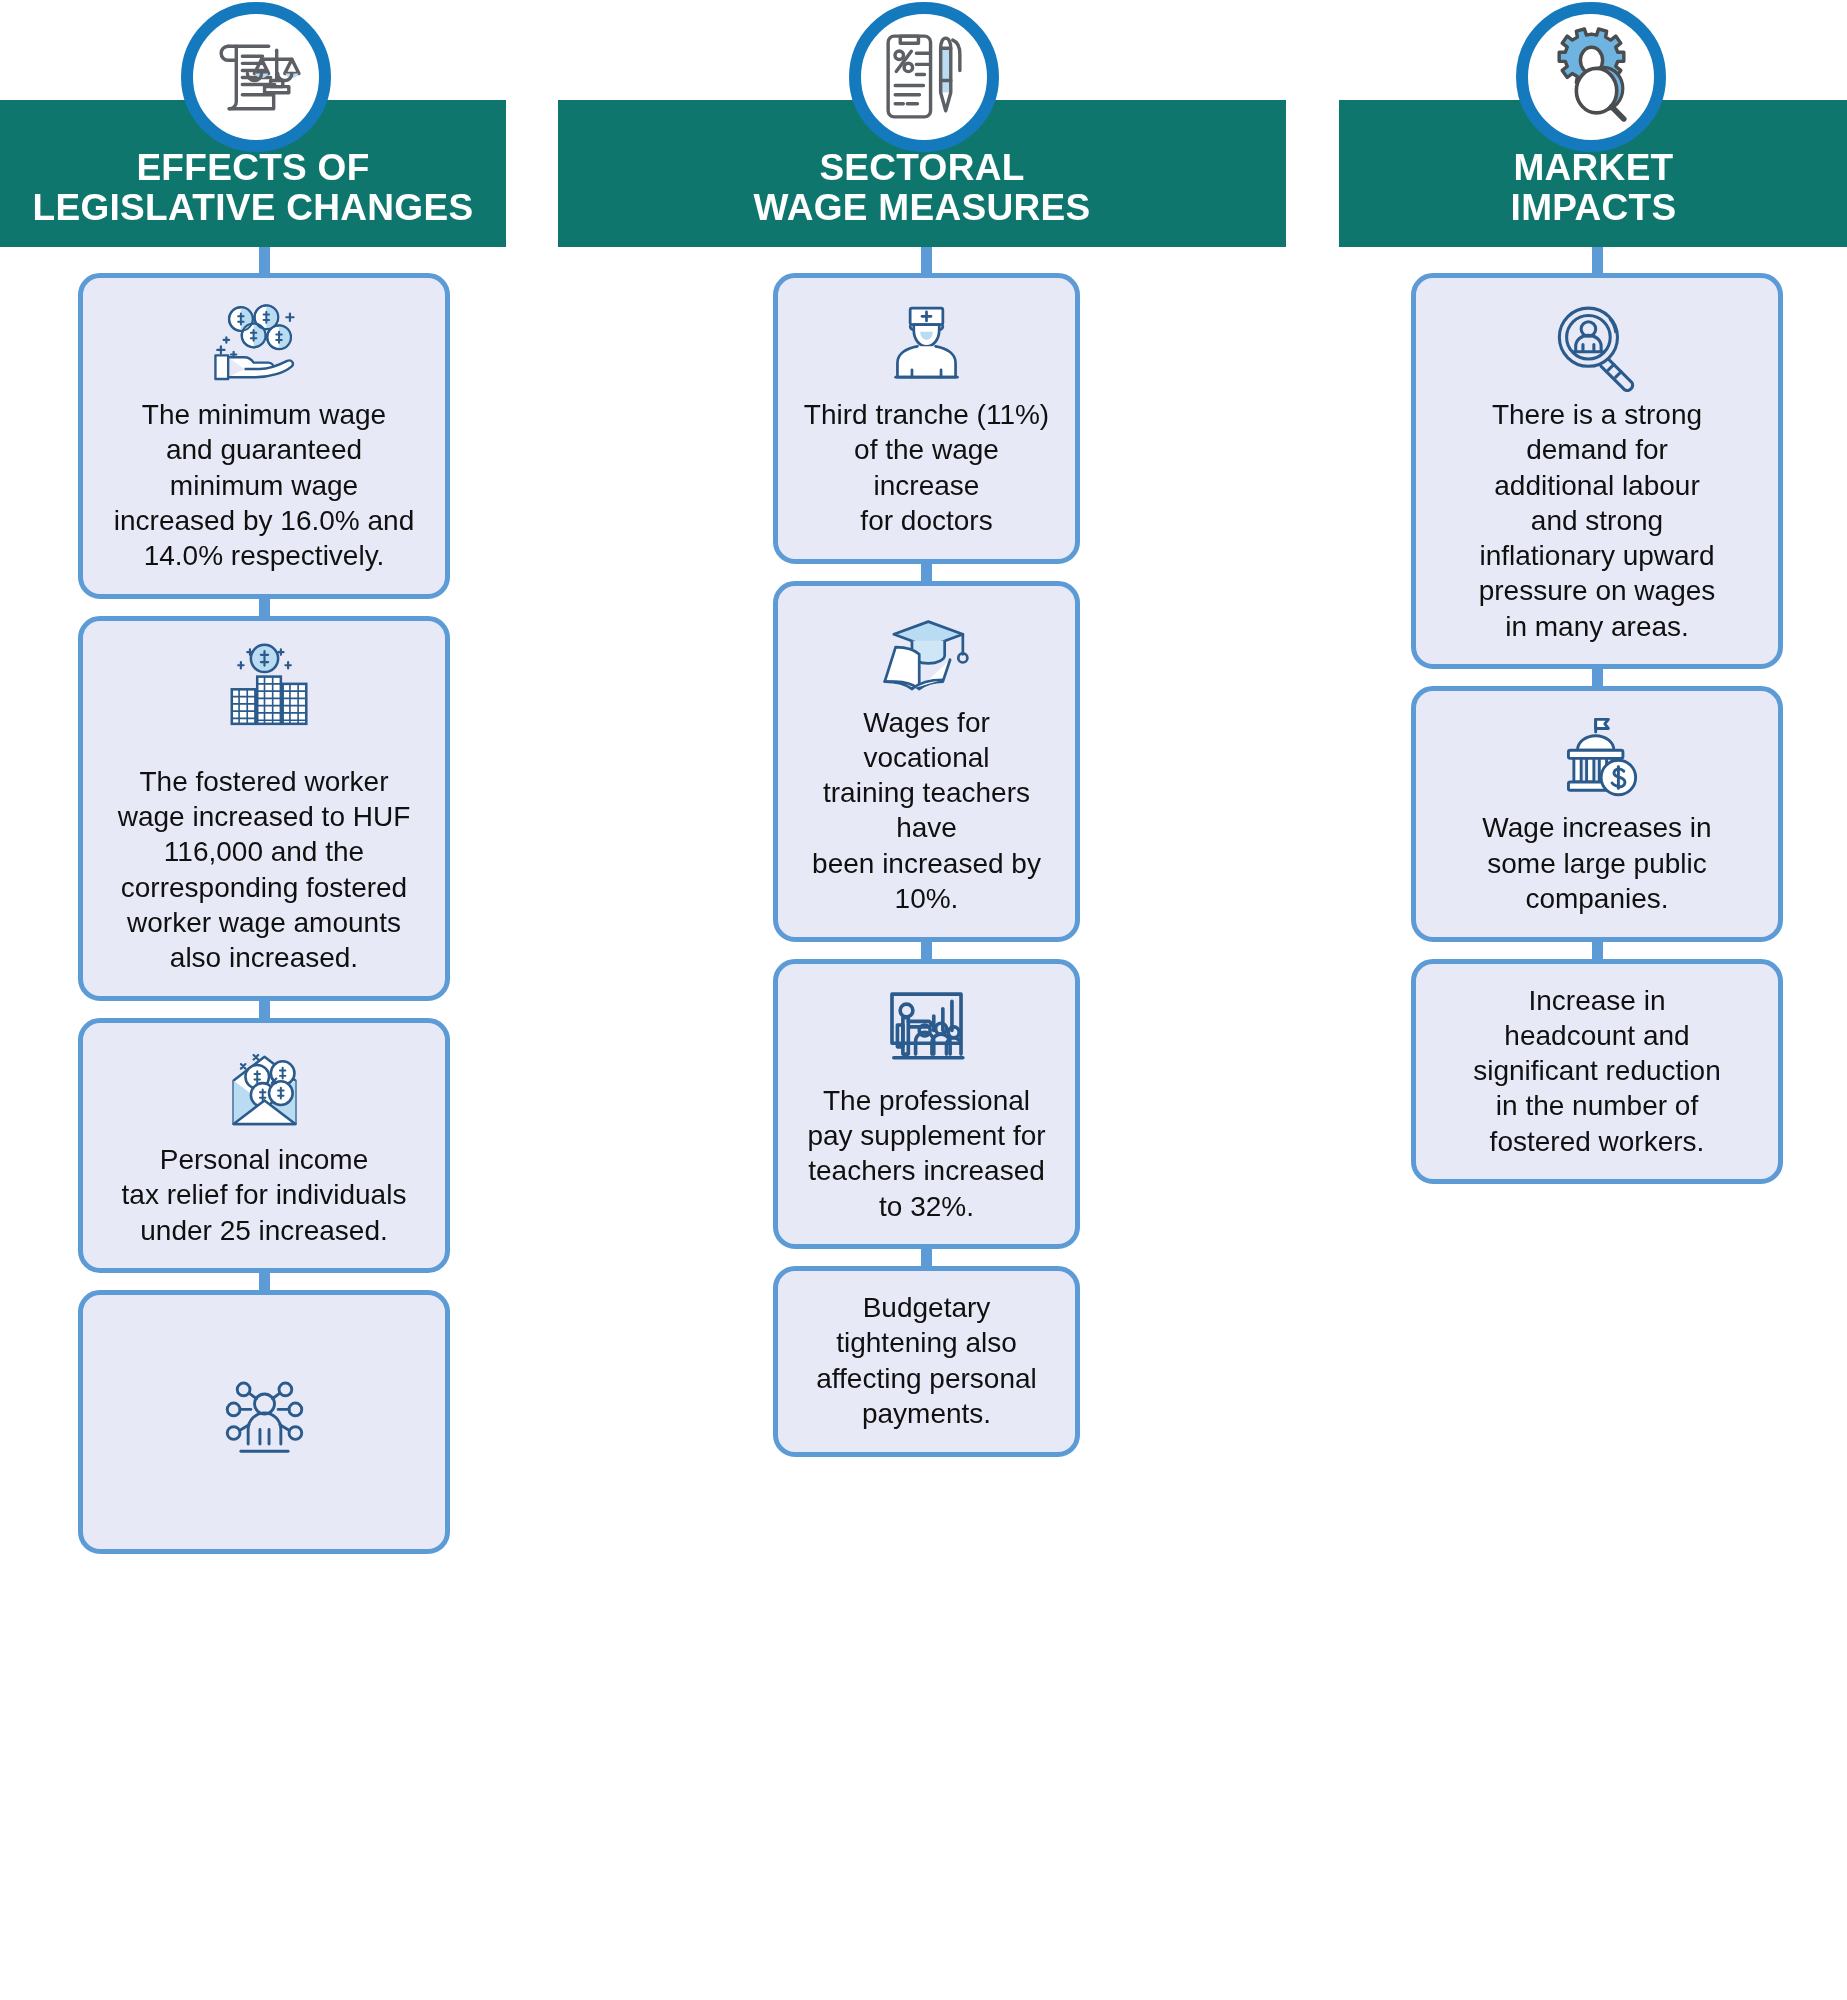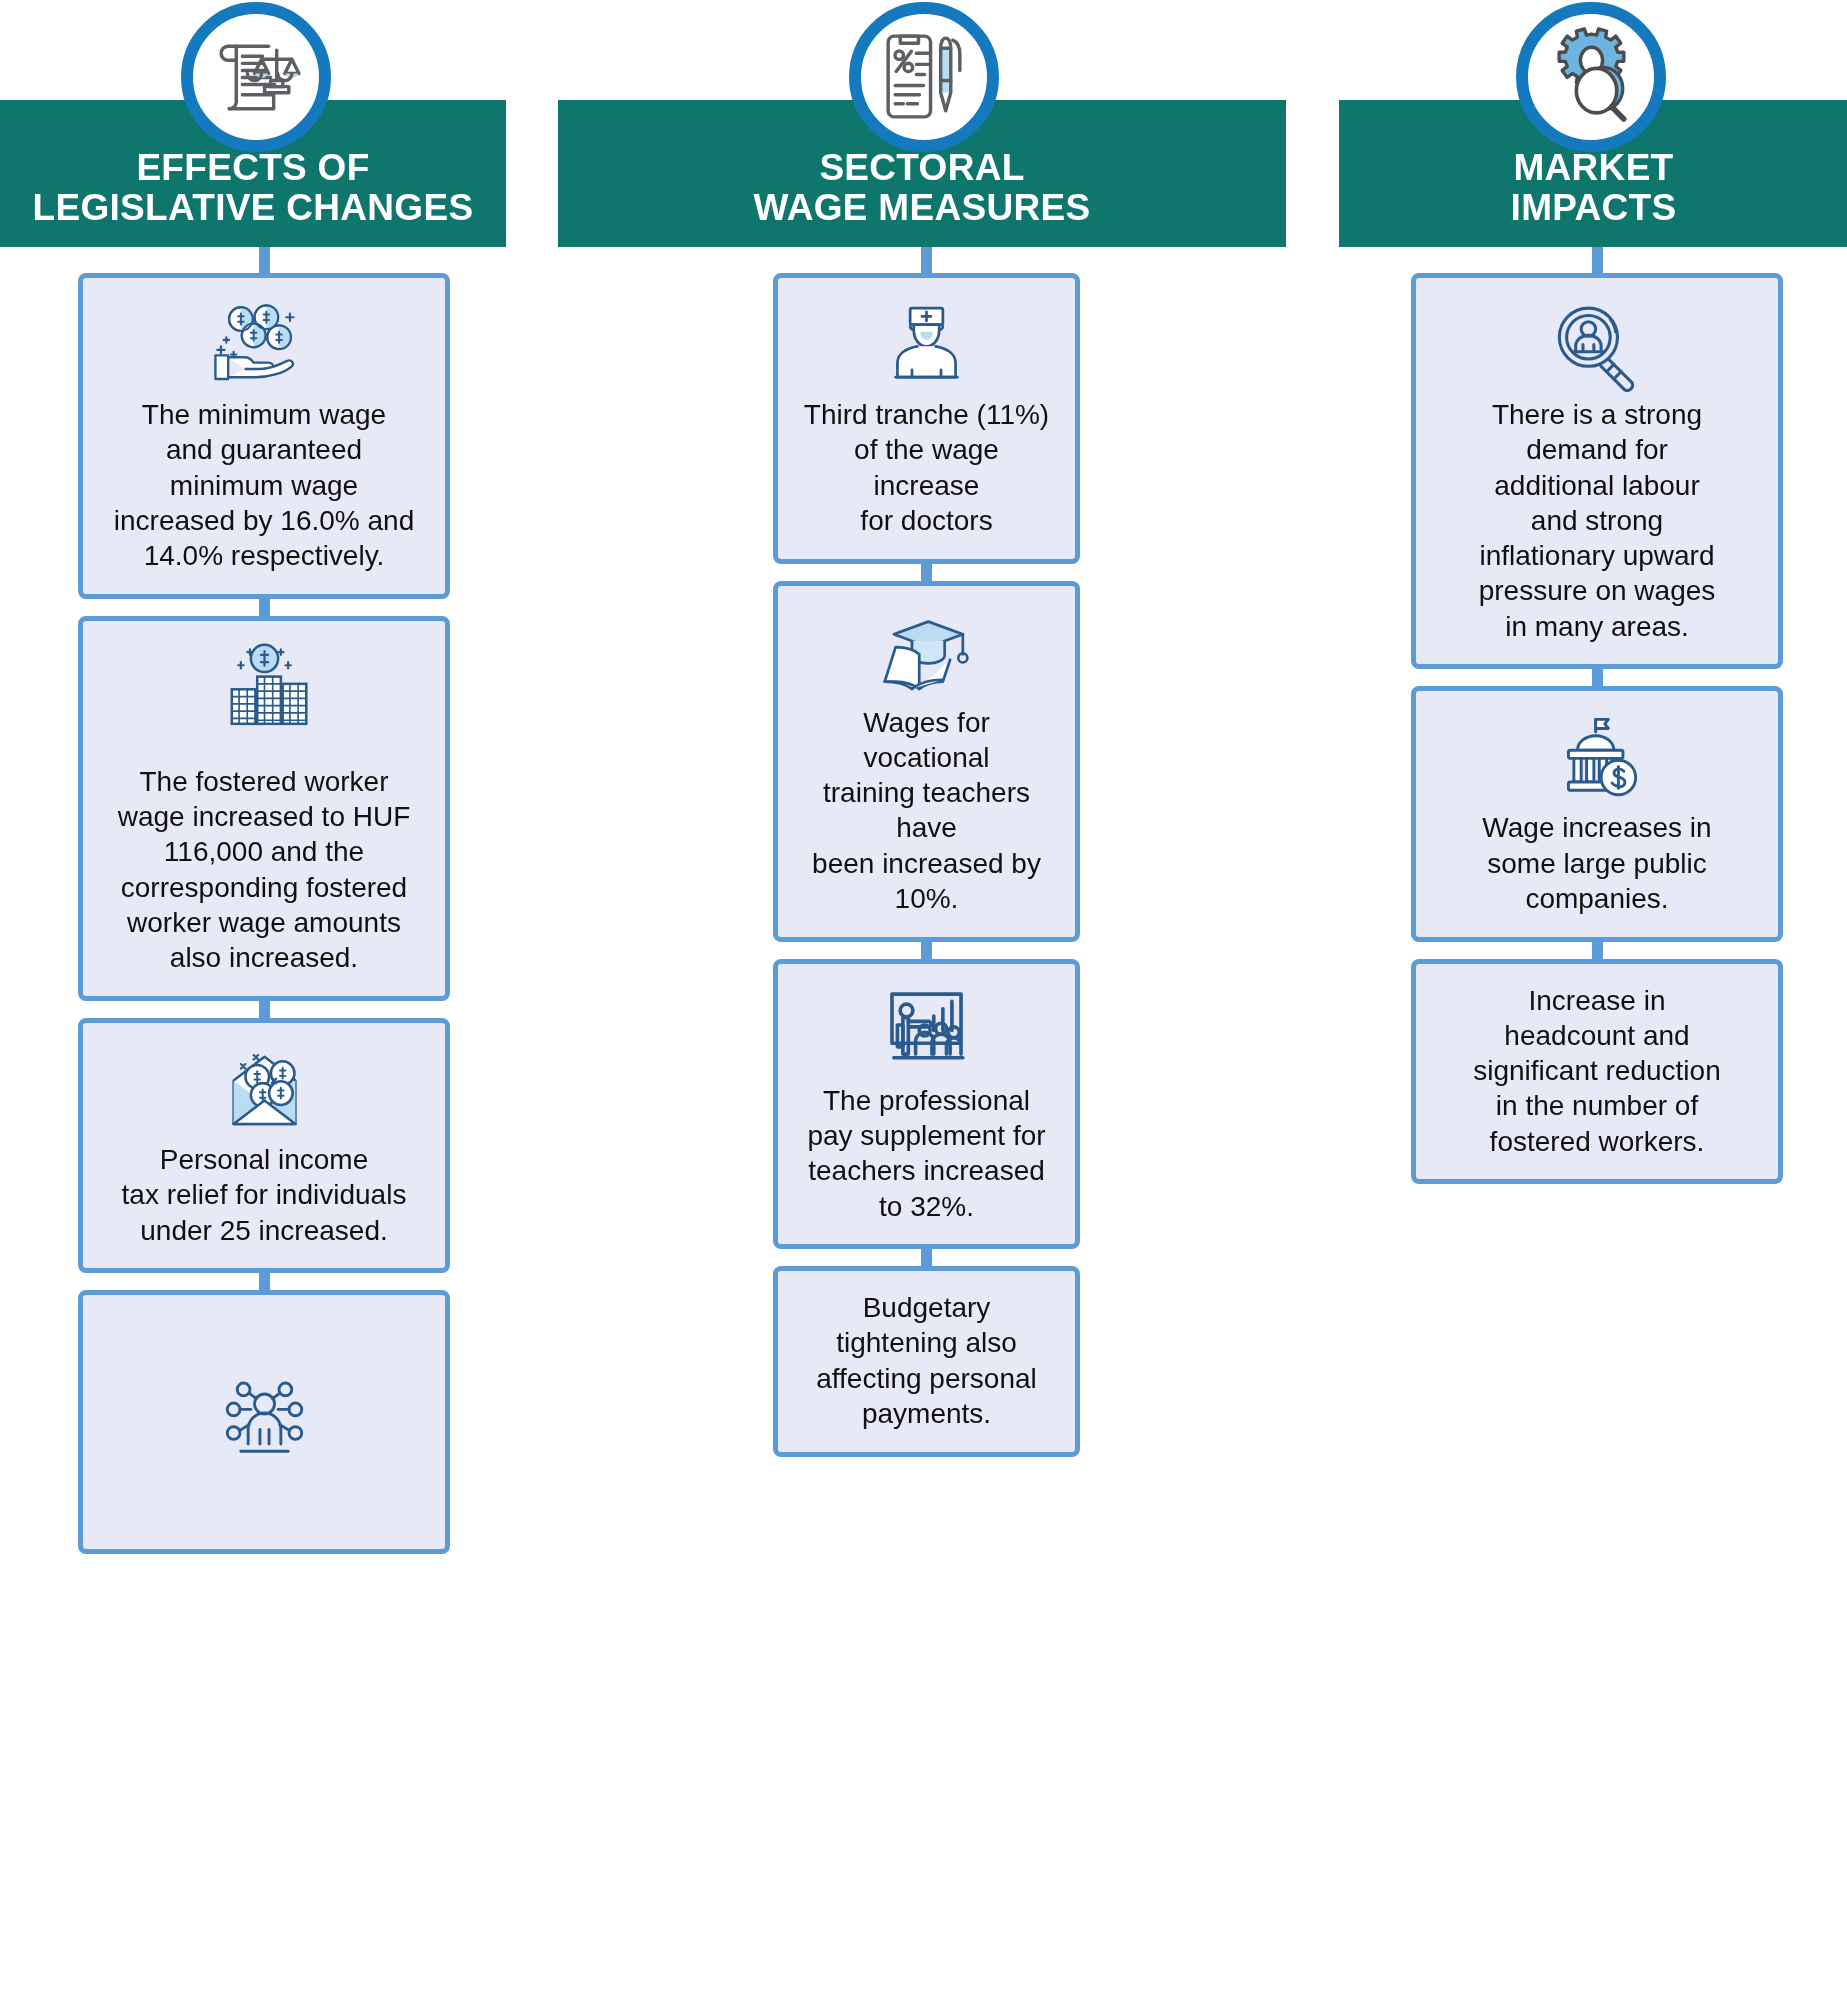--- a/index.html
+++ b/index.html
@@ -104,7 +104,7 @@
     box-sizing: border-box;
     background: #e7e9f7;
     border: 5.1px solid #5c9bd5;
-    border-radius: 8px;
+    border-radius: 22px;
     display: flex;
     flex-direction: column;
     align-items: center;

